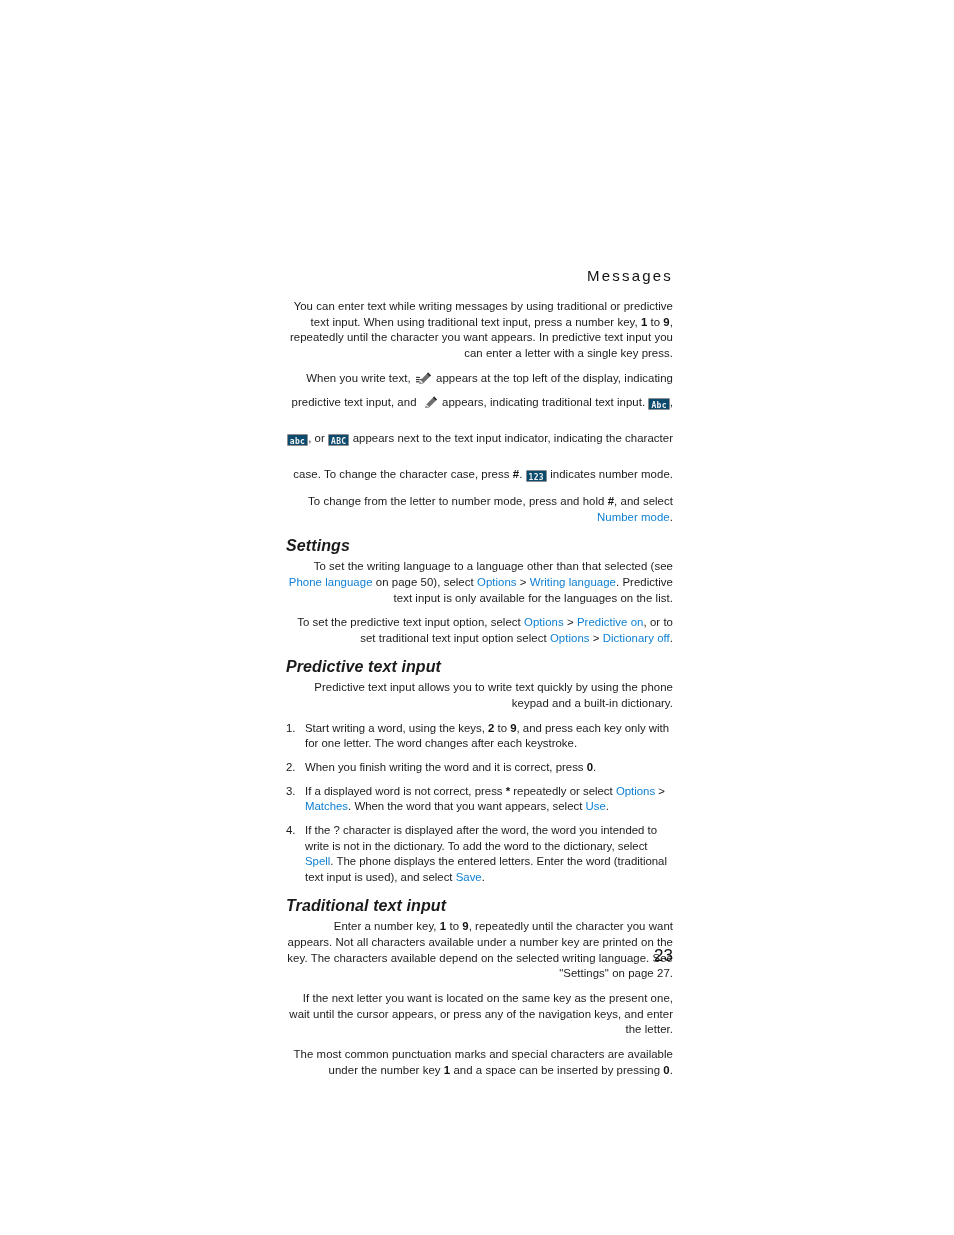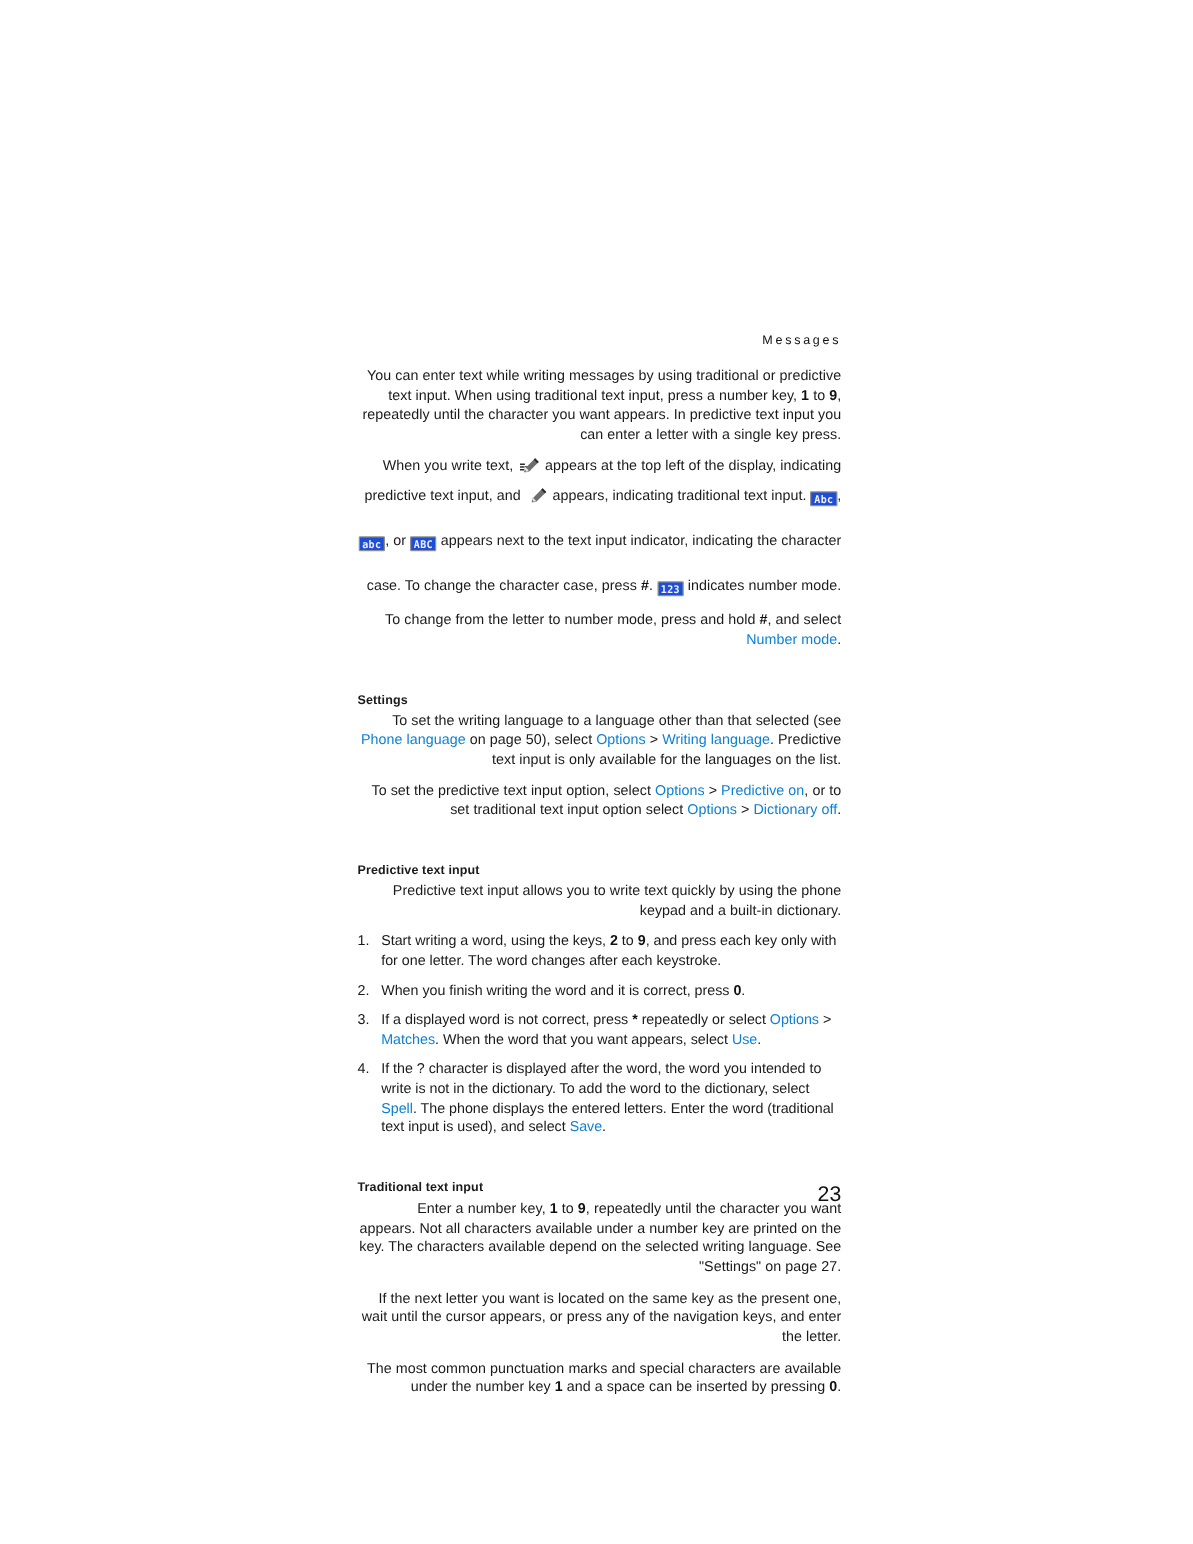--- a/index.html
+++ b/index.html
@@ -26,7 +26,7 @@
   
   .running-header {
     text-align: right;
-    font-size: 10px;
+    font-size: 15px;
     letter-spacing: 2.2px;
     color: #111;
     font-weight: 400;

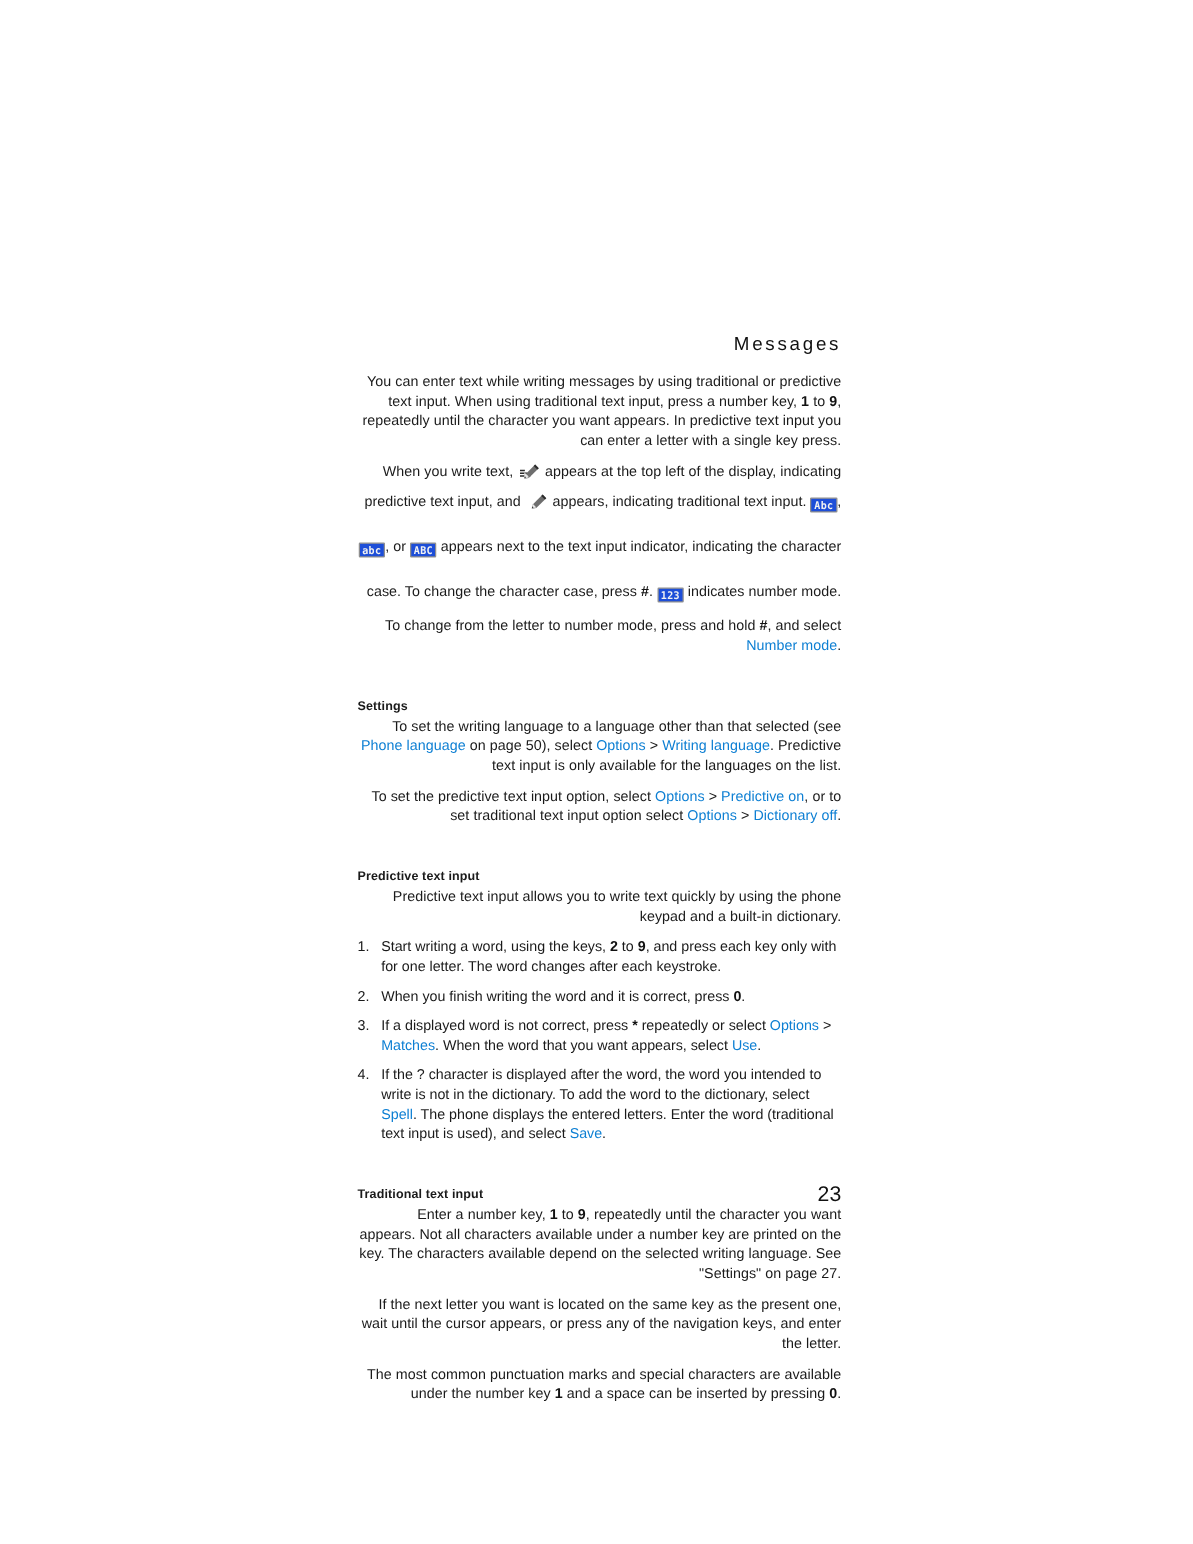--- a/index.html
+++ b/index.html
@@ -97,7 +97,7 @@
   .badge {
     display: inline-block;
     vertical-align: -2px;
-    background: #1d4ed8;
+    background: #0c4a6e;
     border: 1px solid #8f8f8f;
     padding: 0px 2px 0px 2px;
     margin: 12px 0px;

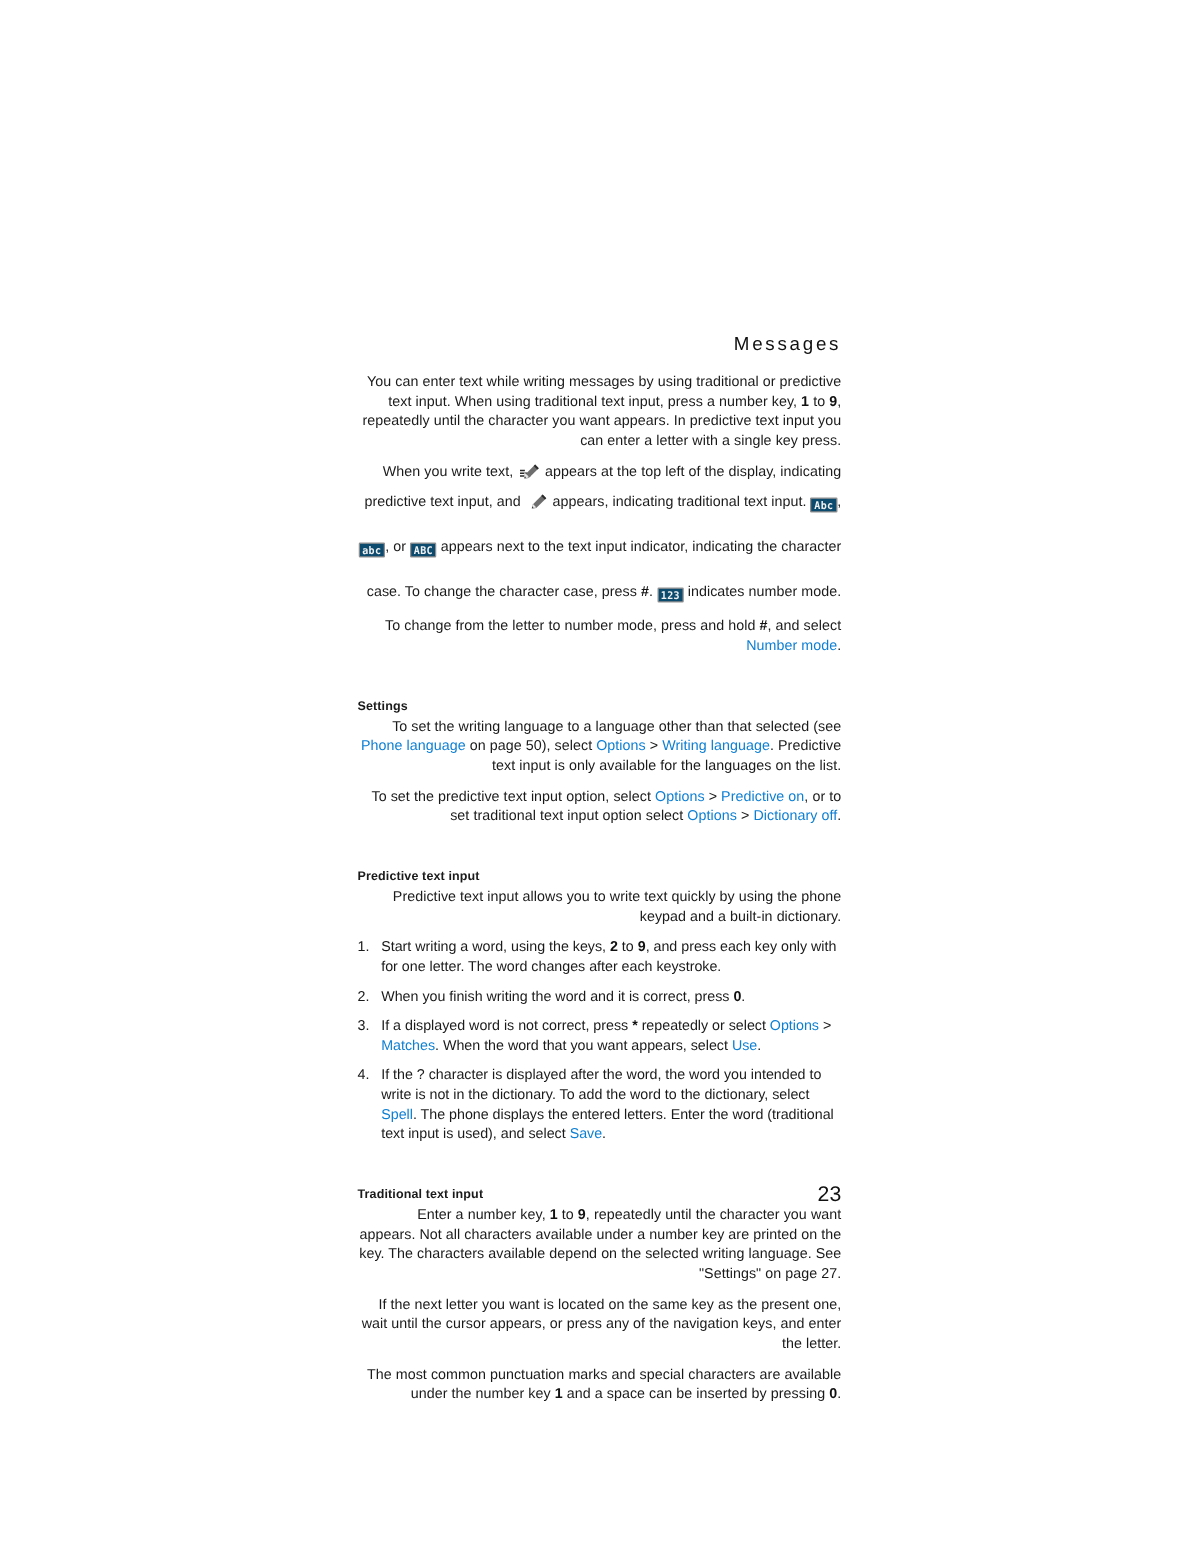--- a/index.html
+++ b/index.html
@@ -48,11 +48,12 @@
   .title-row { line-height: 1; margin-bottom: 7px; }
 
   h2.section-title {
-    font-size: 10px;
+    font-size: 16px;
     font-weight: 600;
-    margin: 33px 0 3px 0;
+    margin: 10px 0 3px 0;
     line-height: 1.3;
     letter-spacing: 0.1px;
+    font-style: italic;
   }
 
   

